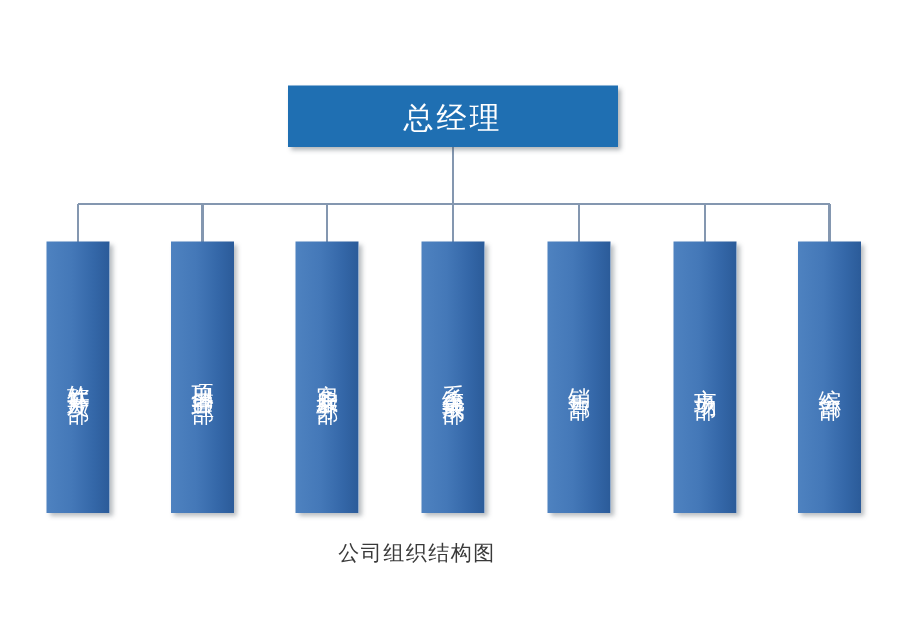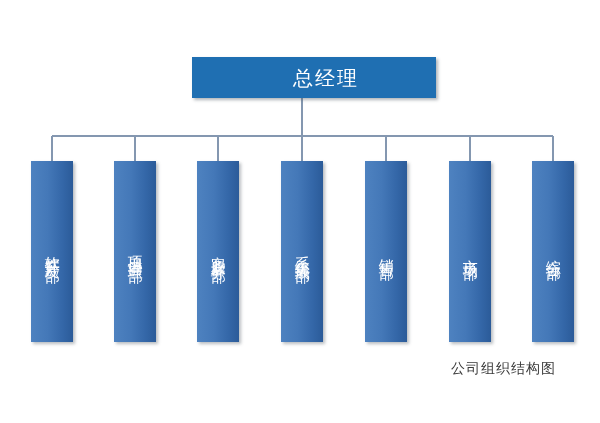--- a/index.html
+++ b/index.html
@@ -42,7 +42,6 @@
     display: flex;
     align-items: center;
     justify-content: center;
-    padding-left: 24px;
   }
   .root-label {
     color: #ffffff;

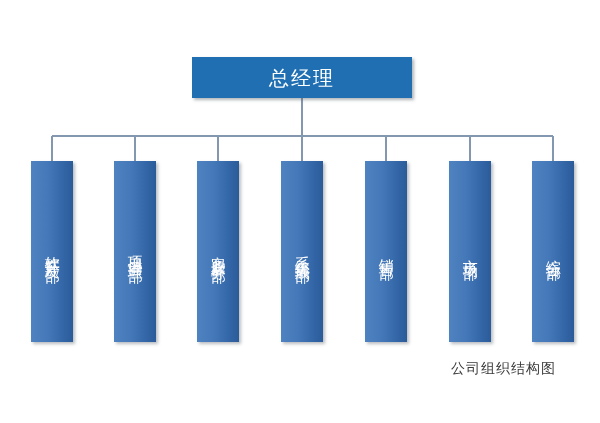--- a/index.html
+++ b/index.html
@@ -79,7 +79,7 @@
     left: 0;
     top: 360px;
     width: 556px;
-    text-align: right;
+    text-align: center;
     color: #3A3A3A;
     font-size: 14px;
     letter-spacing: 1px;

